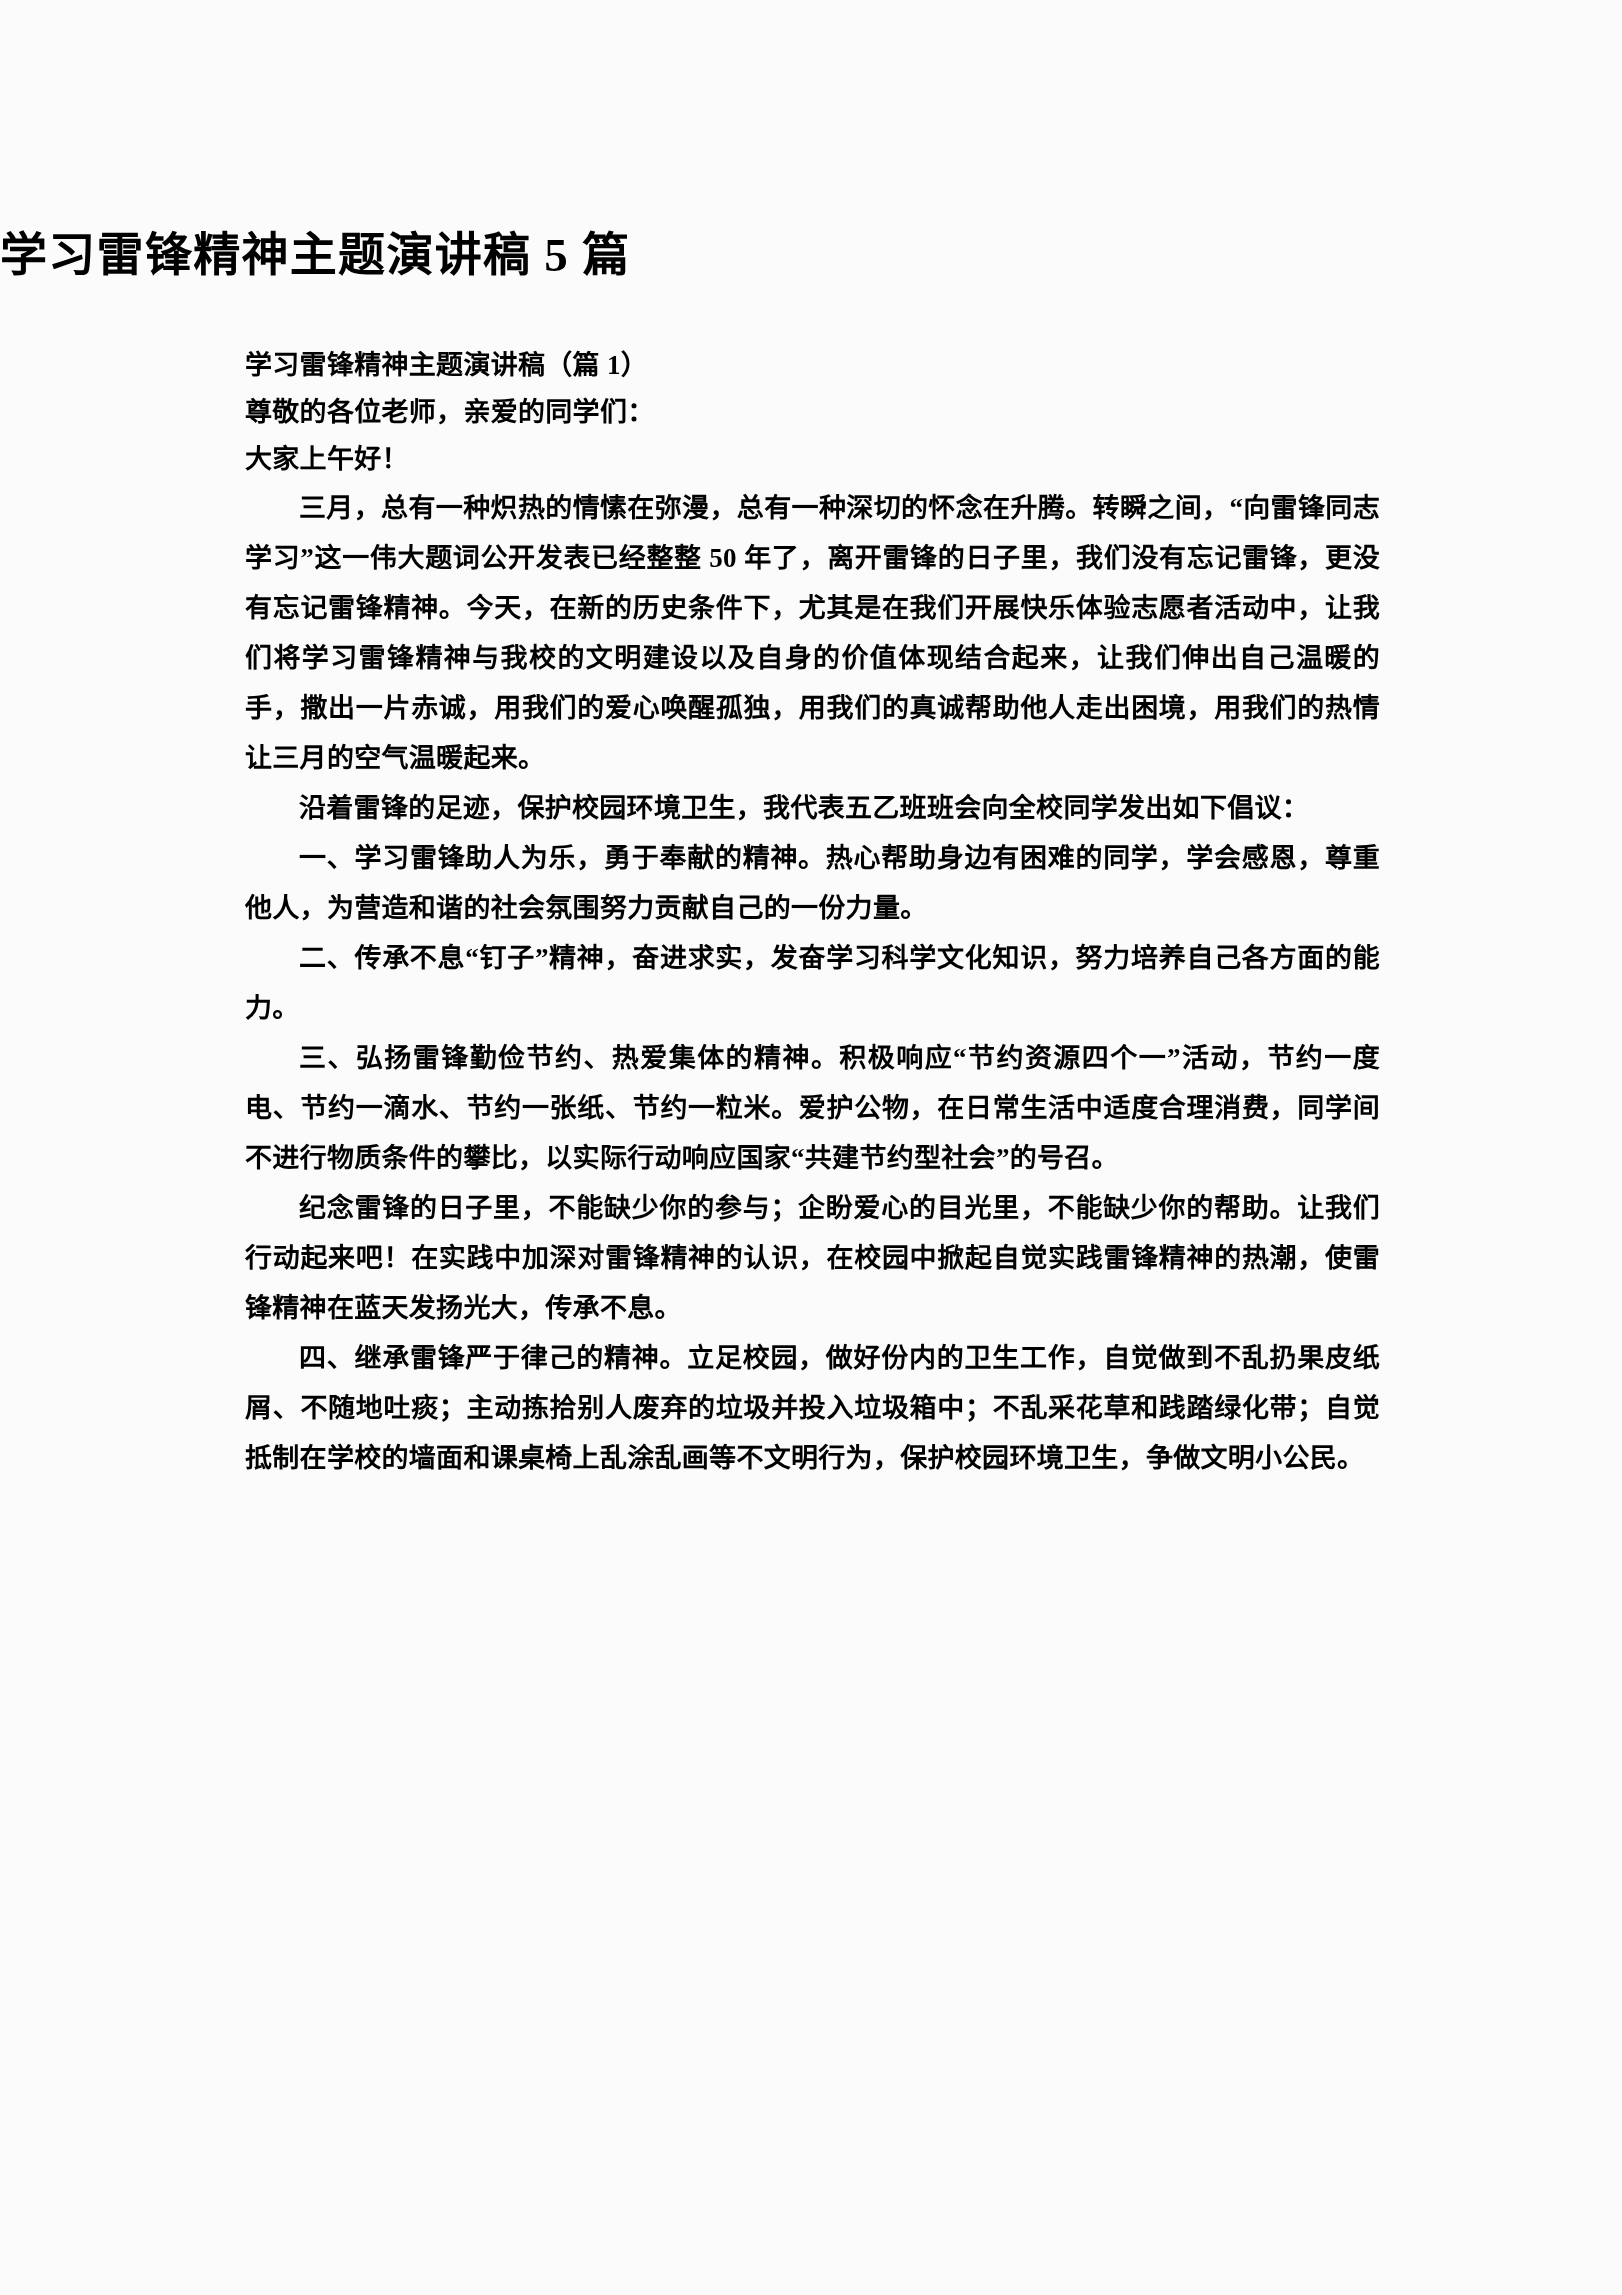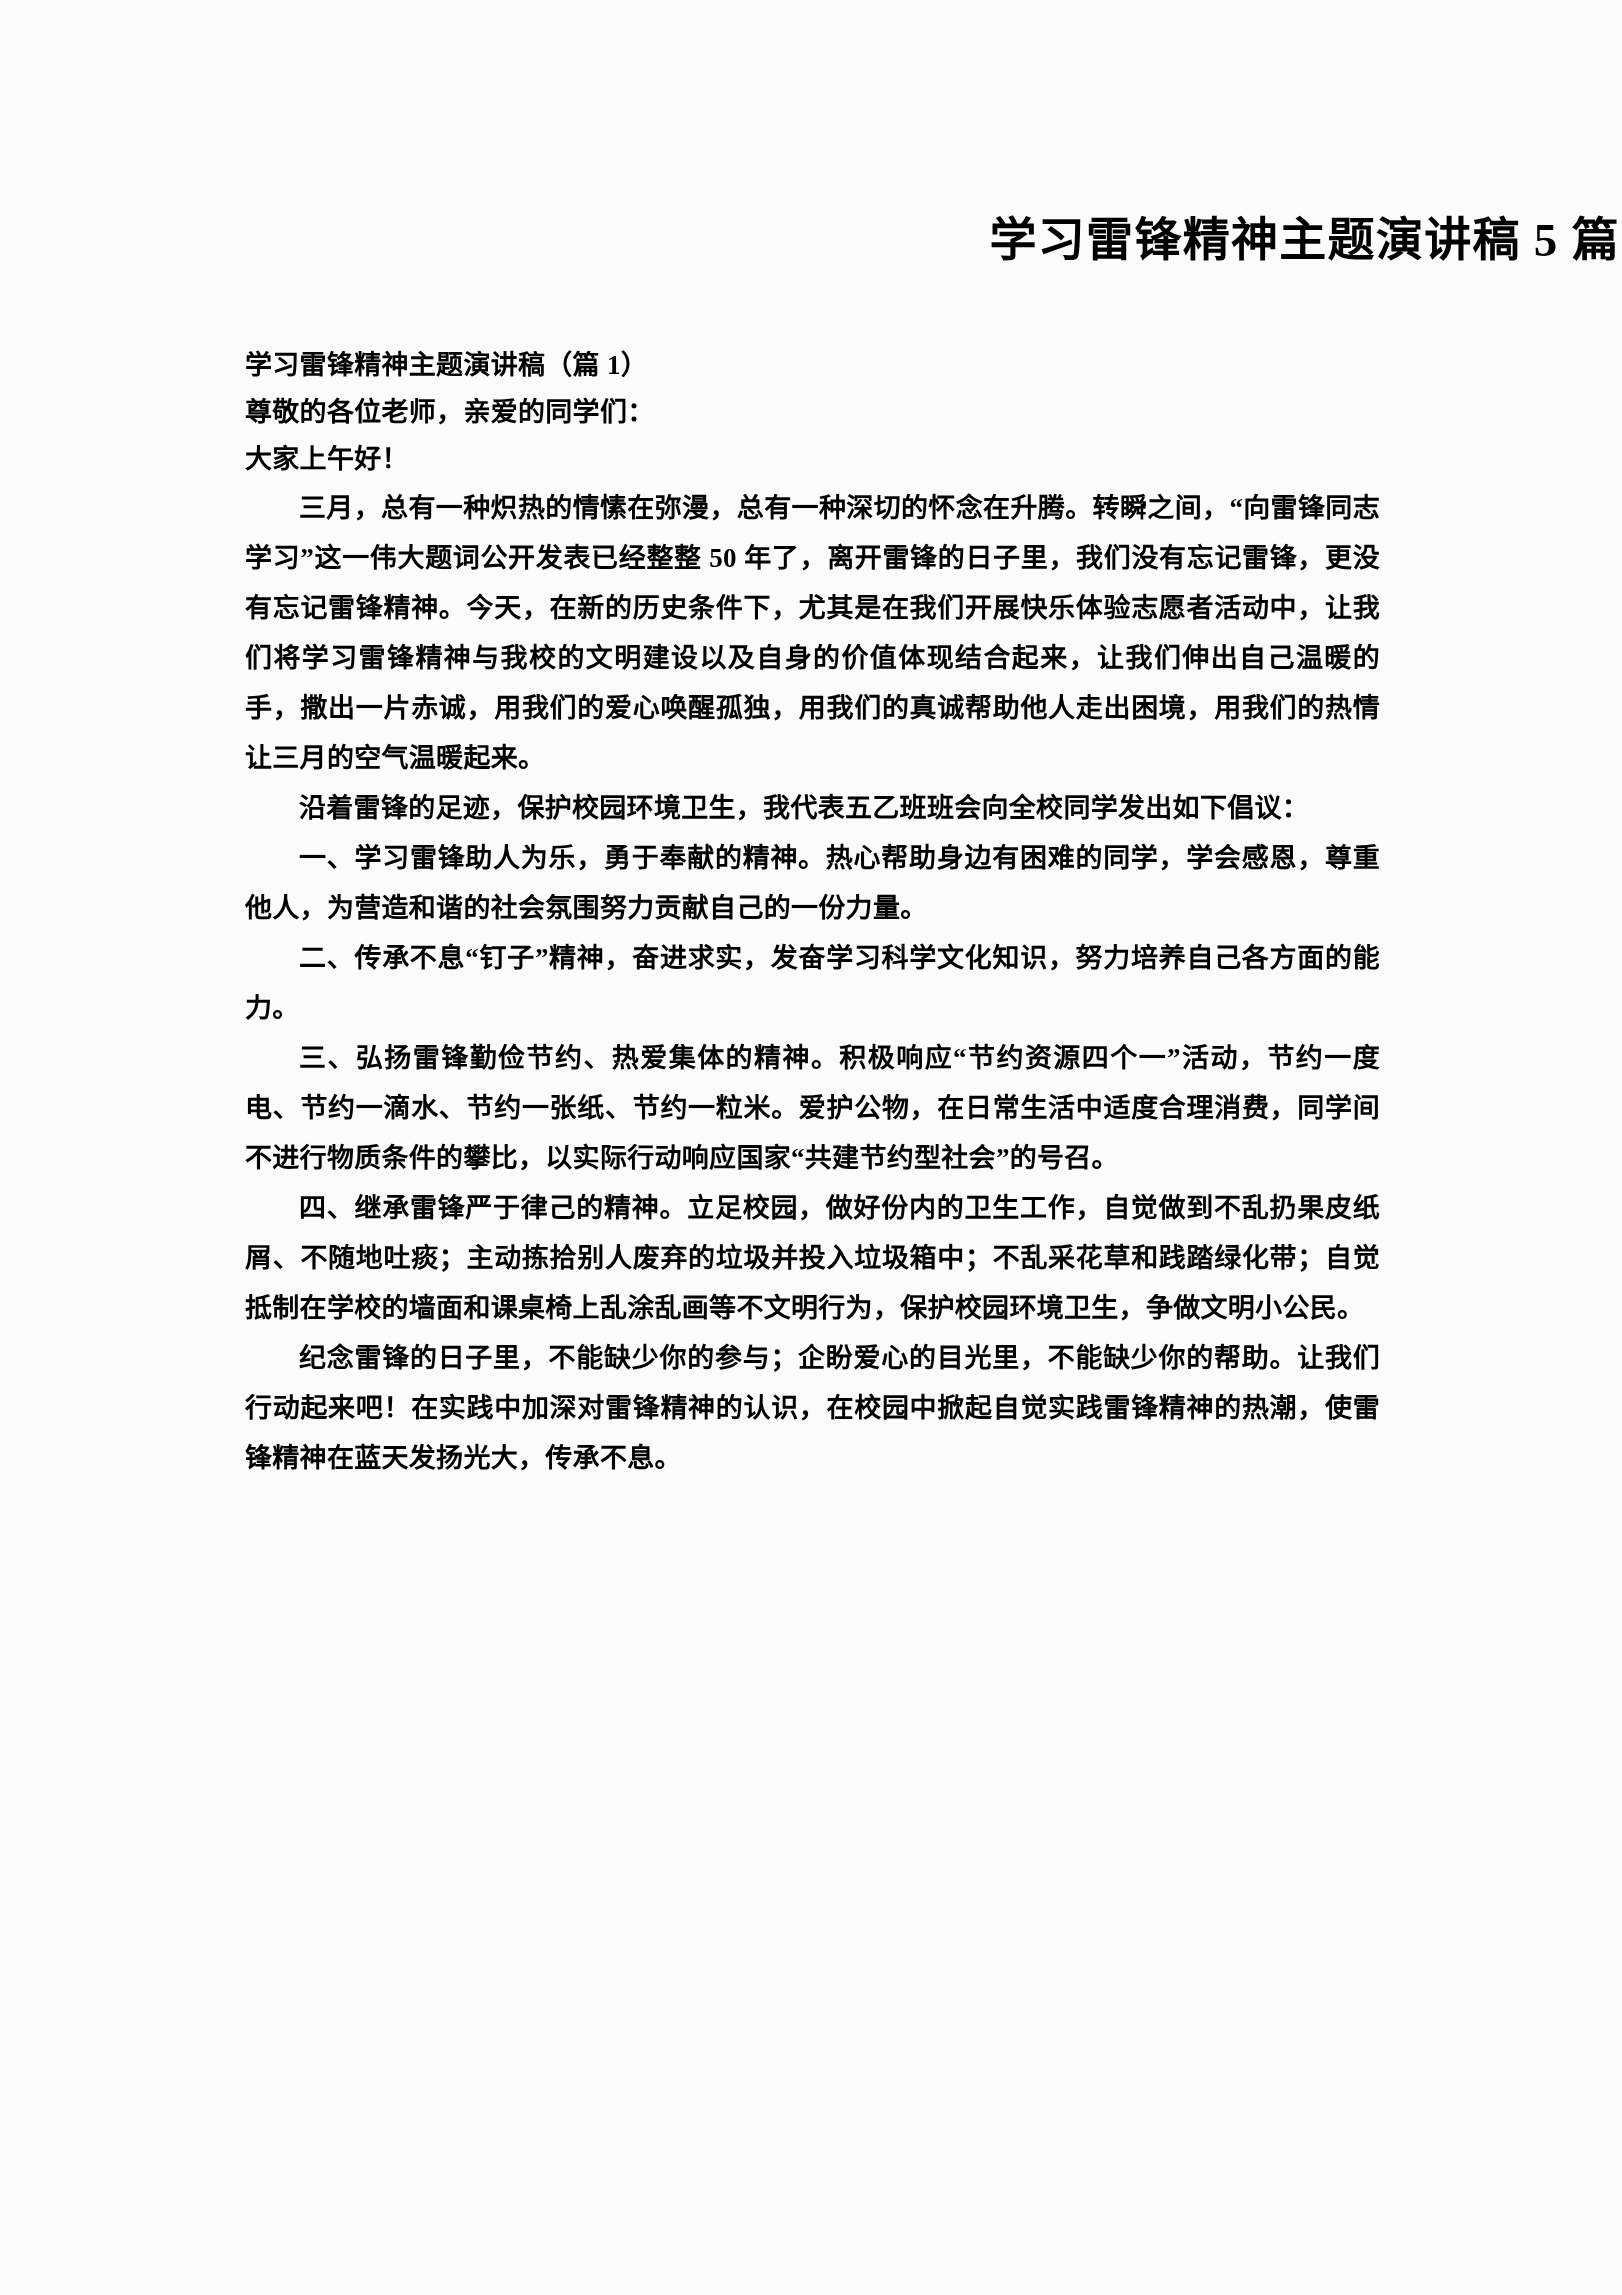--- a/index.html
+++ b/index.html
@@ -27,10 +27,10 @@
   
   .doc-title {
     position: absolute;
-    top: 178px;
+    top: 193px;
     left: 0;
     width: 1620px;
-    text-align: right;
+    text-align: left;
     font-size: 47px;
     line-height: 63px;
     font-weight: bold;

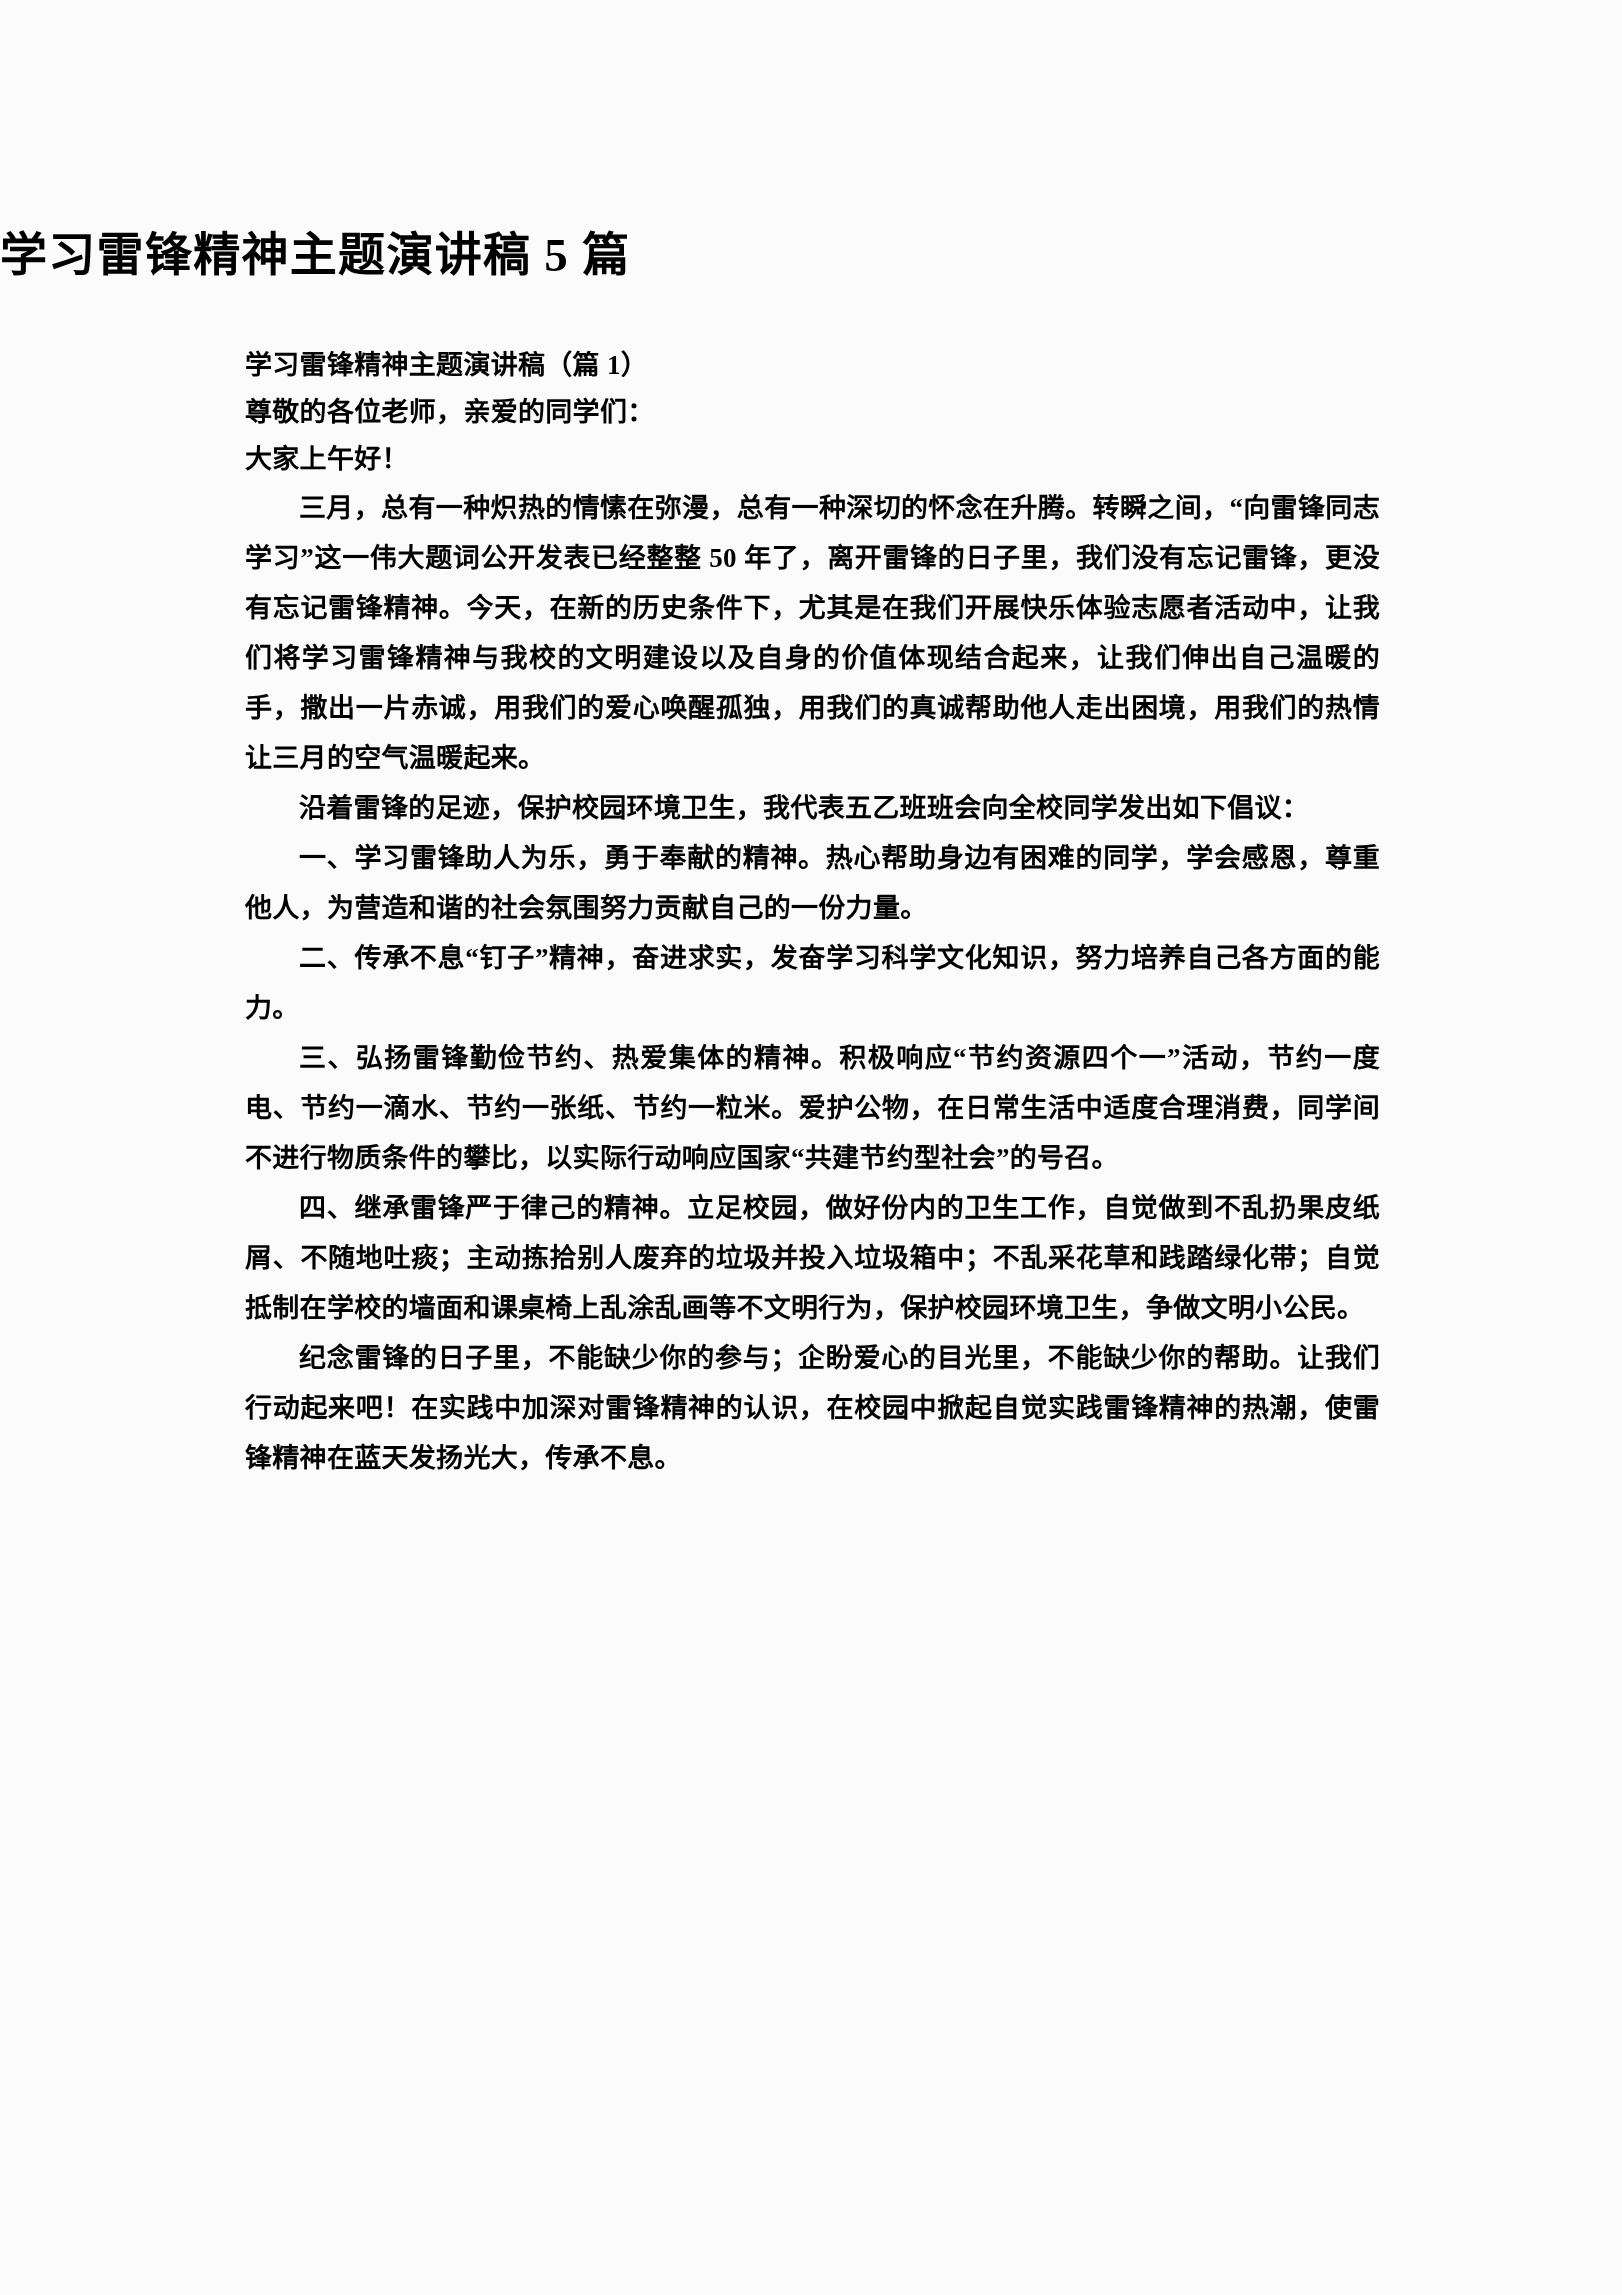--- a/index.html
+++ b/index.html
@@ -95,9 +95,9 @@
 
     <p class="para indent">三、弘扬雷锋勤俭节约、热爱集体的精神。积极响应“节约资源四个一”活动，节约一度电、节约一滴水、节约一张纸、节约一粒米。爱护公物，在日常生活中适度合理消费，同学间不进行物质条件的攀比，以实际行动响应国家“共建节约型社会”的号召。</p>
 
+    <p class="para indent">纪念雷锋的日子里，不能缺少你的参与；企盼爱心的目光里，不能缺少你的帮助。让我们行动起来吧！在实践中加深对雷锋精神的认识，在校园中掀起自觉实践雷锋精神的热潮，使雷锋精神在蓝天发扬光大，传承不息。</p>
+
     <p class="para indent">四、继承雷锋严于律己的精神。立足校园，做好份内的卫生工作，自觉做到不乱扔果皮纸屑、不随地吐痰；主动拣拾别人废弃的垃圾并投入垃圾箱中；不乱采花草和践踏绿化带；自觉抵制在学校的墙面和课桌椅上乱涂乱画等不文明行为，保护校园环境卫生，争做文明小公民。</p>
-
-    <p class="para indent">纪念雷锋的日子里，不能缺少你的参与；企盼爱心的目光里，不能缺少你的帮助。让我们行动起来吧！在实践中加深对雷锋精神的认识，在校园中掀起自觉实践雷锋精神的热潮，使雷锋精神在蓝天发扬光大，传承不息。</p>
 
   </div>
 

